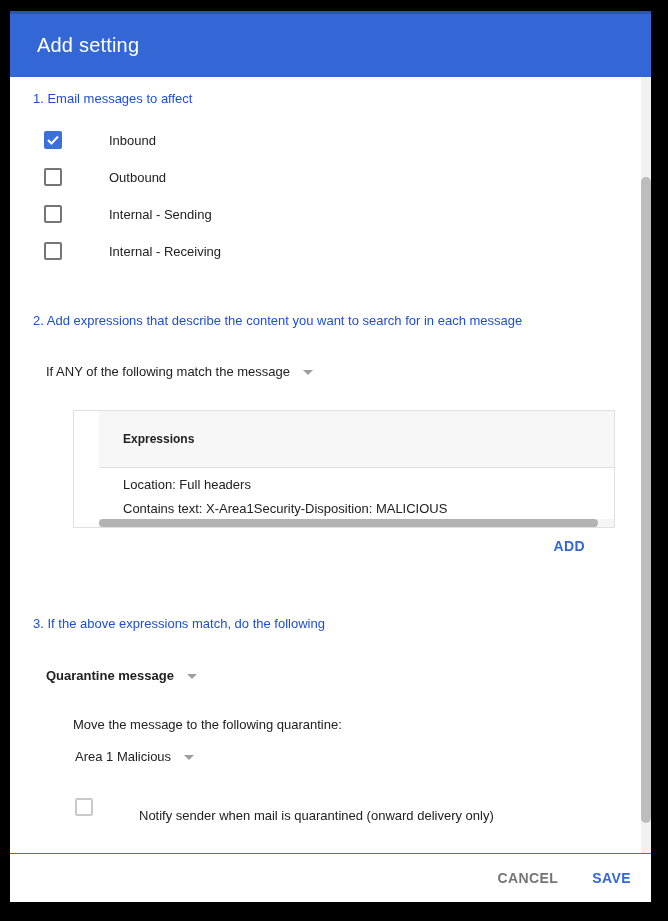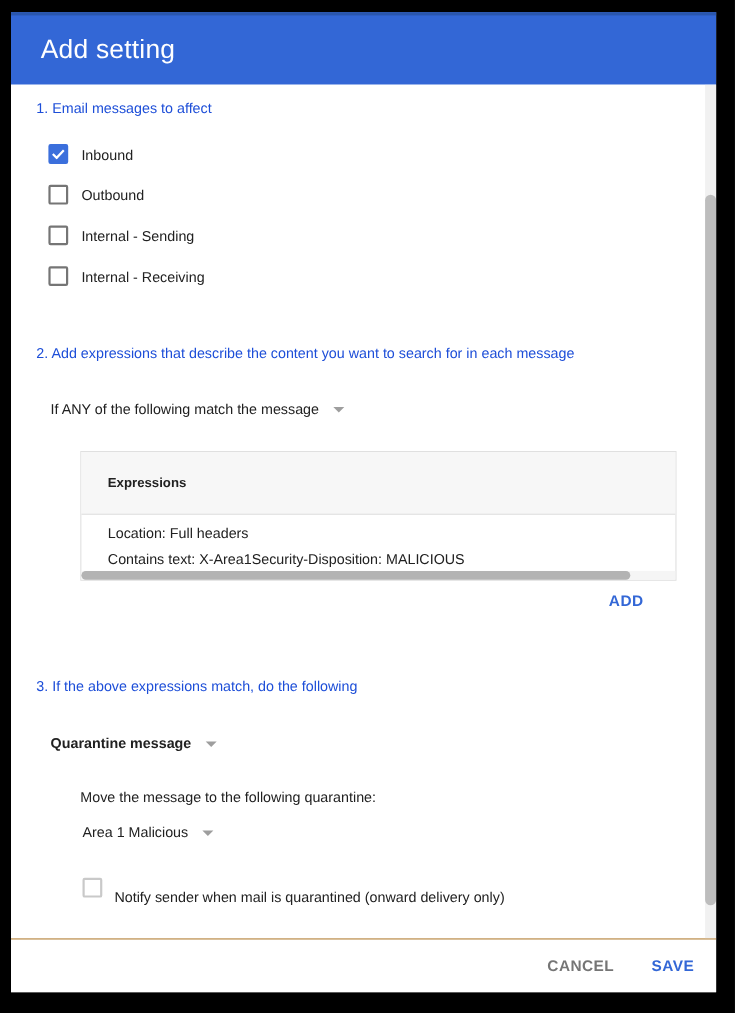--- a/index.html
+++ b/index.html
@@ -30,7 +30,7 @@
   }
   .dialog-title {
     color: #ffffff;
-    font-size: 24px;
+    font-size: 20px;
     font-weight: 400;
     letter-spacing: 0.2px;
   }

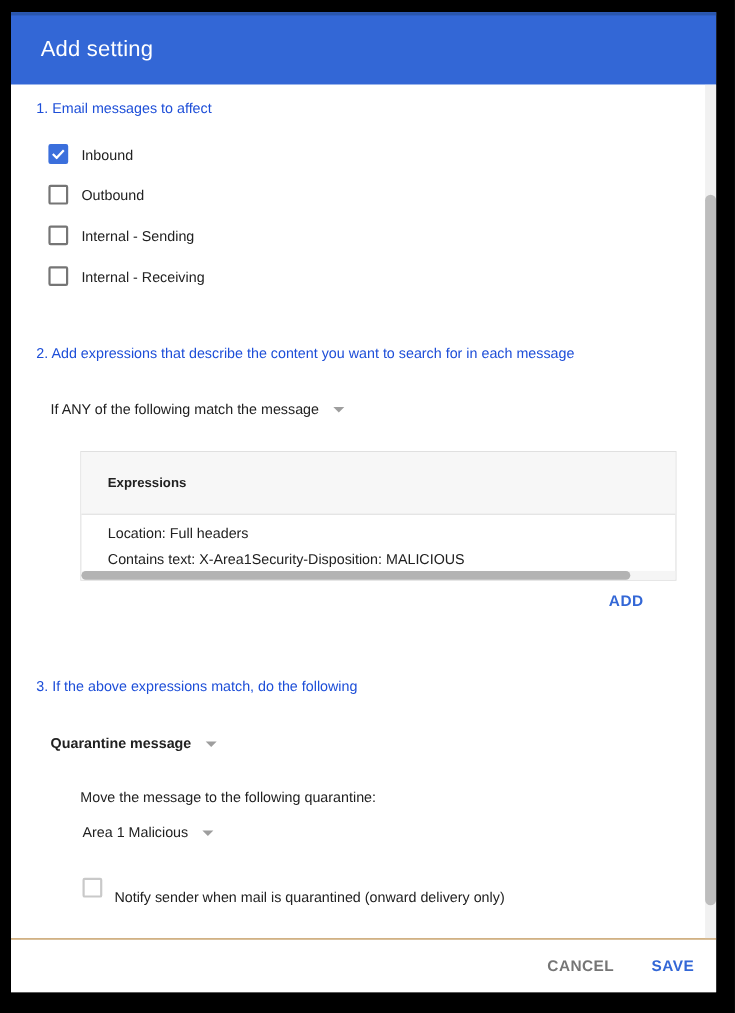--- a/index.html
+++ b/index.html
@@ -54,6 +54,7 @@
     align-items: center;
     height: 24px;
     cursor: pointer;
+    gap: 35px;
   }
   .checkbox {
     width: 14px; height: 14px;

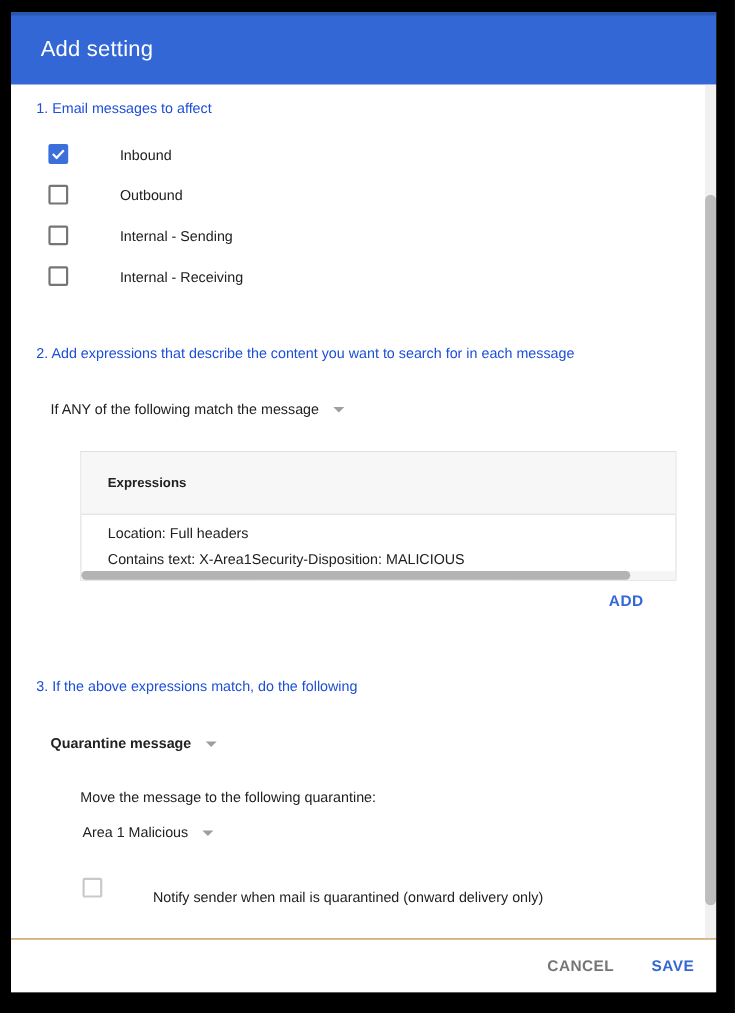--- a/index.html
+++ b/index.html
@@ -229,7 +229,7 @@
       <span class="dropdown-arrow"></span>
     </div>
 
-    <div class="abs expr-table" style="left:63px; top:333px;">
+    <div class="abs expr-table" style="left:63px; top:333px;padding-left:25px;">
       <div class="expr-table-header">
         <span>Expressions</span>
       </div>

